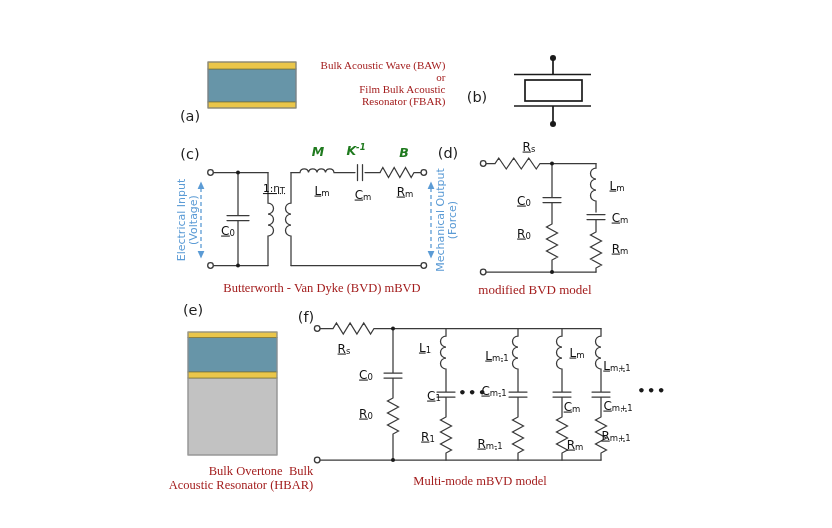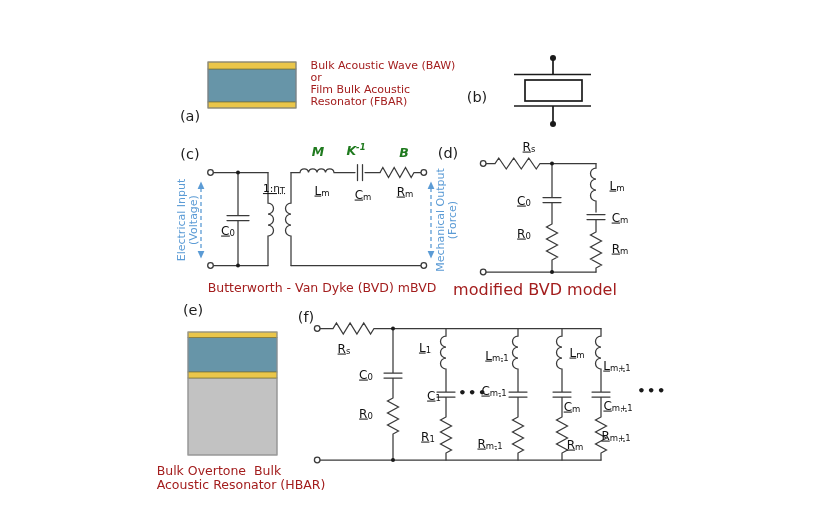--- a/index.html
+++ b/index.html
@@ -20,7 +20,7 @@
   .lbl sub{font-size:8.5px;vertical-align:-0.22em;}
   .glabel sup{font-size:8.5px;vertical-align:0.5em;}
   .tag{font-size:14.5px;color:#1c1c1c;}
-  .cap{color:#A31D1D;text-align:left;font-size:12.5px;line-height:1.15;}
+  .cap{color:#A31D1D;text-align:right;font-size:12.5px;line-height:1.15;font-family:Liberation Serif, serif;}
   .cap.small{font-size:11px;line-height:1.08;}
   .vlabel{color:#5B9BD5;text-align:center;font-size:11px;line-height:1.12;
           transform:translate(-50%,-50%) rotate(-90deg);}

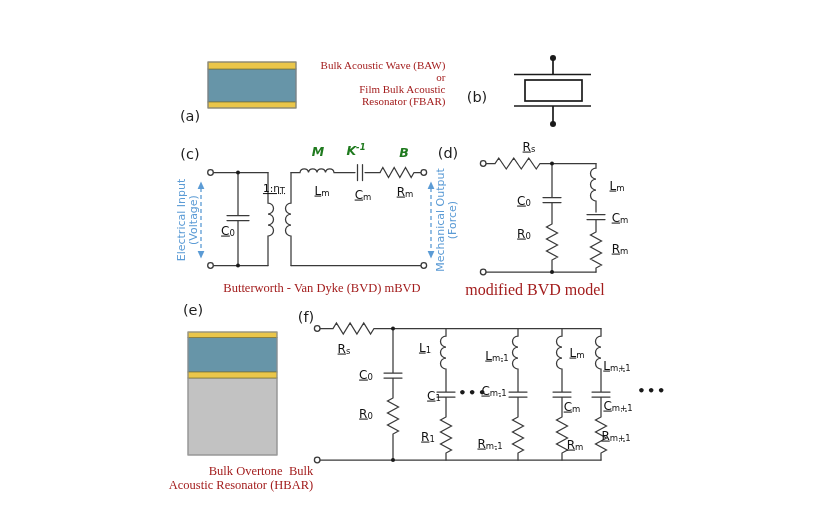--- a/index.html
+++ b/index.html
@@ -138,7 +138,7 @@
 Film Bulk Acoustic
 Resonator (FBAR)</div>
   <div class="cap" style="left:322px;top:288px">Butterworth - Van Dyke (BVD) mBVD</div>
-  <div class="cap" style="left:535px;top:290px;font-size:16px">modified BVD model</div>
+  <div class="cap" style="left:535px;top:290px;font-size:13px">modified BVD model</div>
   <div class="cap" style="left:241px;top:478px">Bulk Overtone  Bulk
 Acoustic Resonator (HBAR)</div>
 

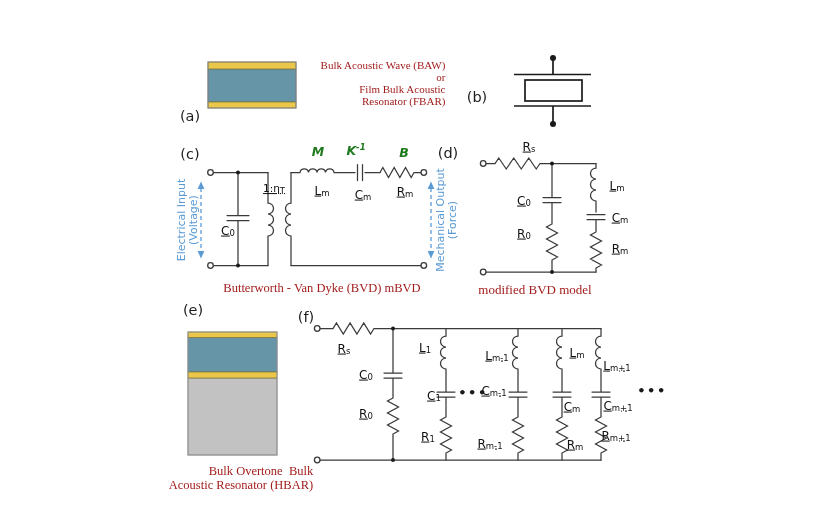--- a/index.html
+++ b/index.html
@@ -141,6 +141,7 @@
   <div class="cap" style="left:535px;top:290px;font-size:13px">modified BVD model</div>
   <div class="cap" style="left:241px;top:478px">Bulk Overtone  Bulk
 Acoustic Resonator (HBAR)</div>
+  <div class="cap" style="left:480px;top:481px">Multi-mode mBVD model</div>
 
   <div class="vlabel" style="left:188px;top:220px">Electrical Input
 (Voltage)</div>

